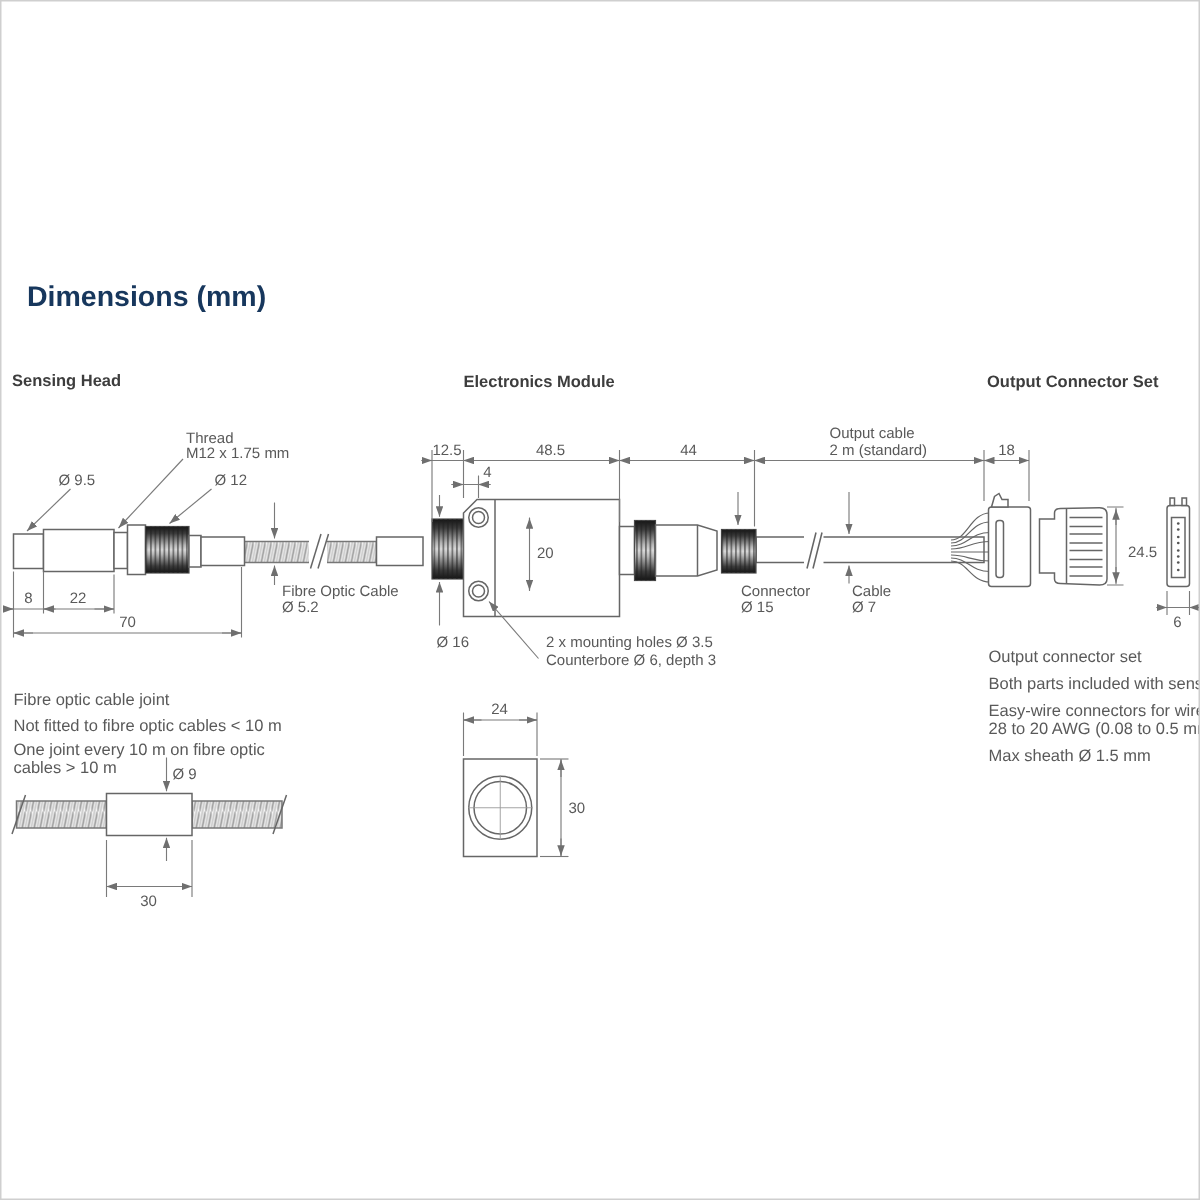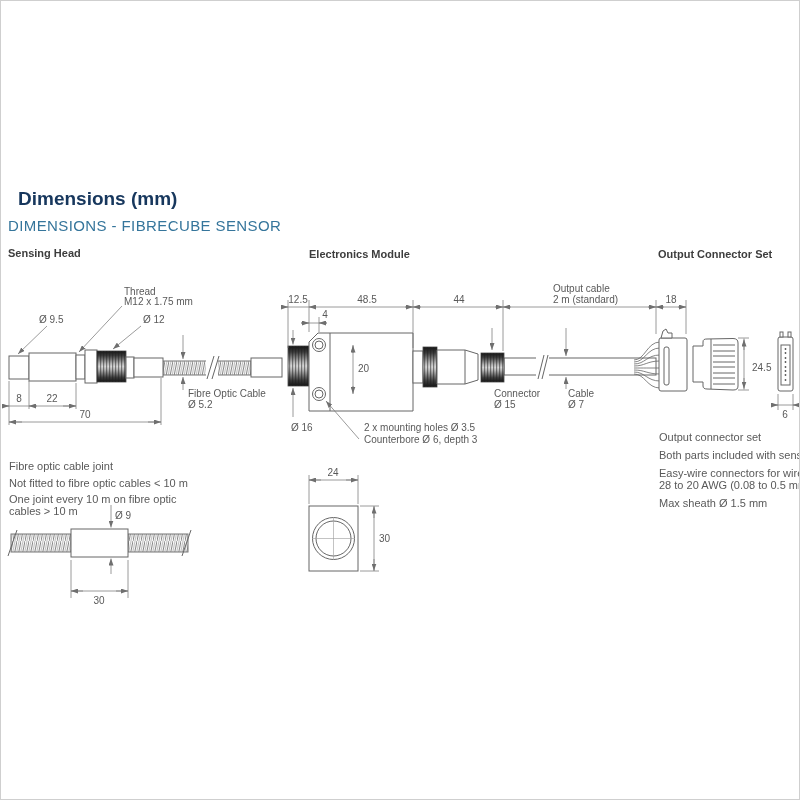--- a/index.html
+++ b/index.html
@@ -35,7 +35,6 @@
 
 <div class="frame">
   <div class="title">Dimensions (mm)</div>
-  <div class="subtitle">DIMENSIONS - FIBRECUBE SENSOR</div>
 
   <svg width="800" height="800" viewBox="0 0 800 800">
     <defs>

